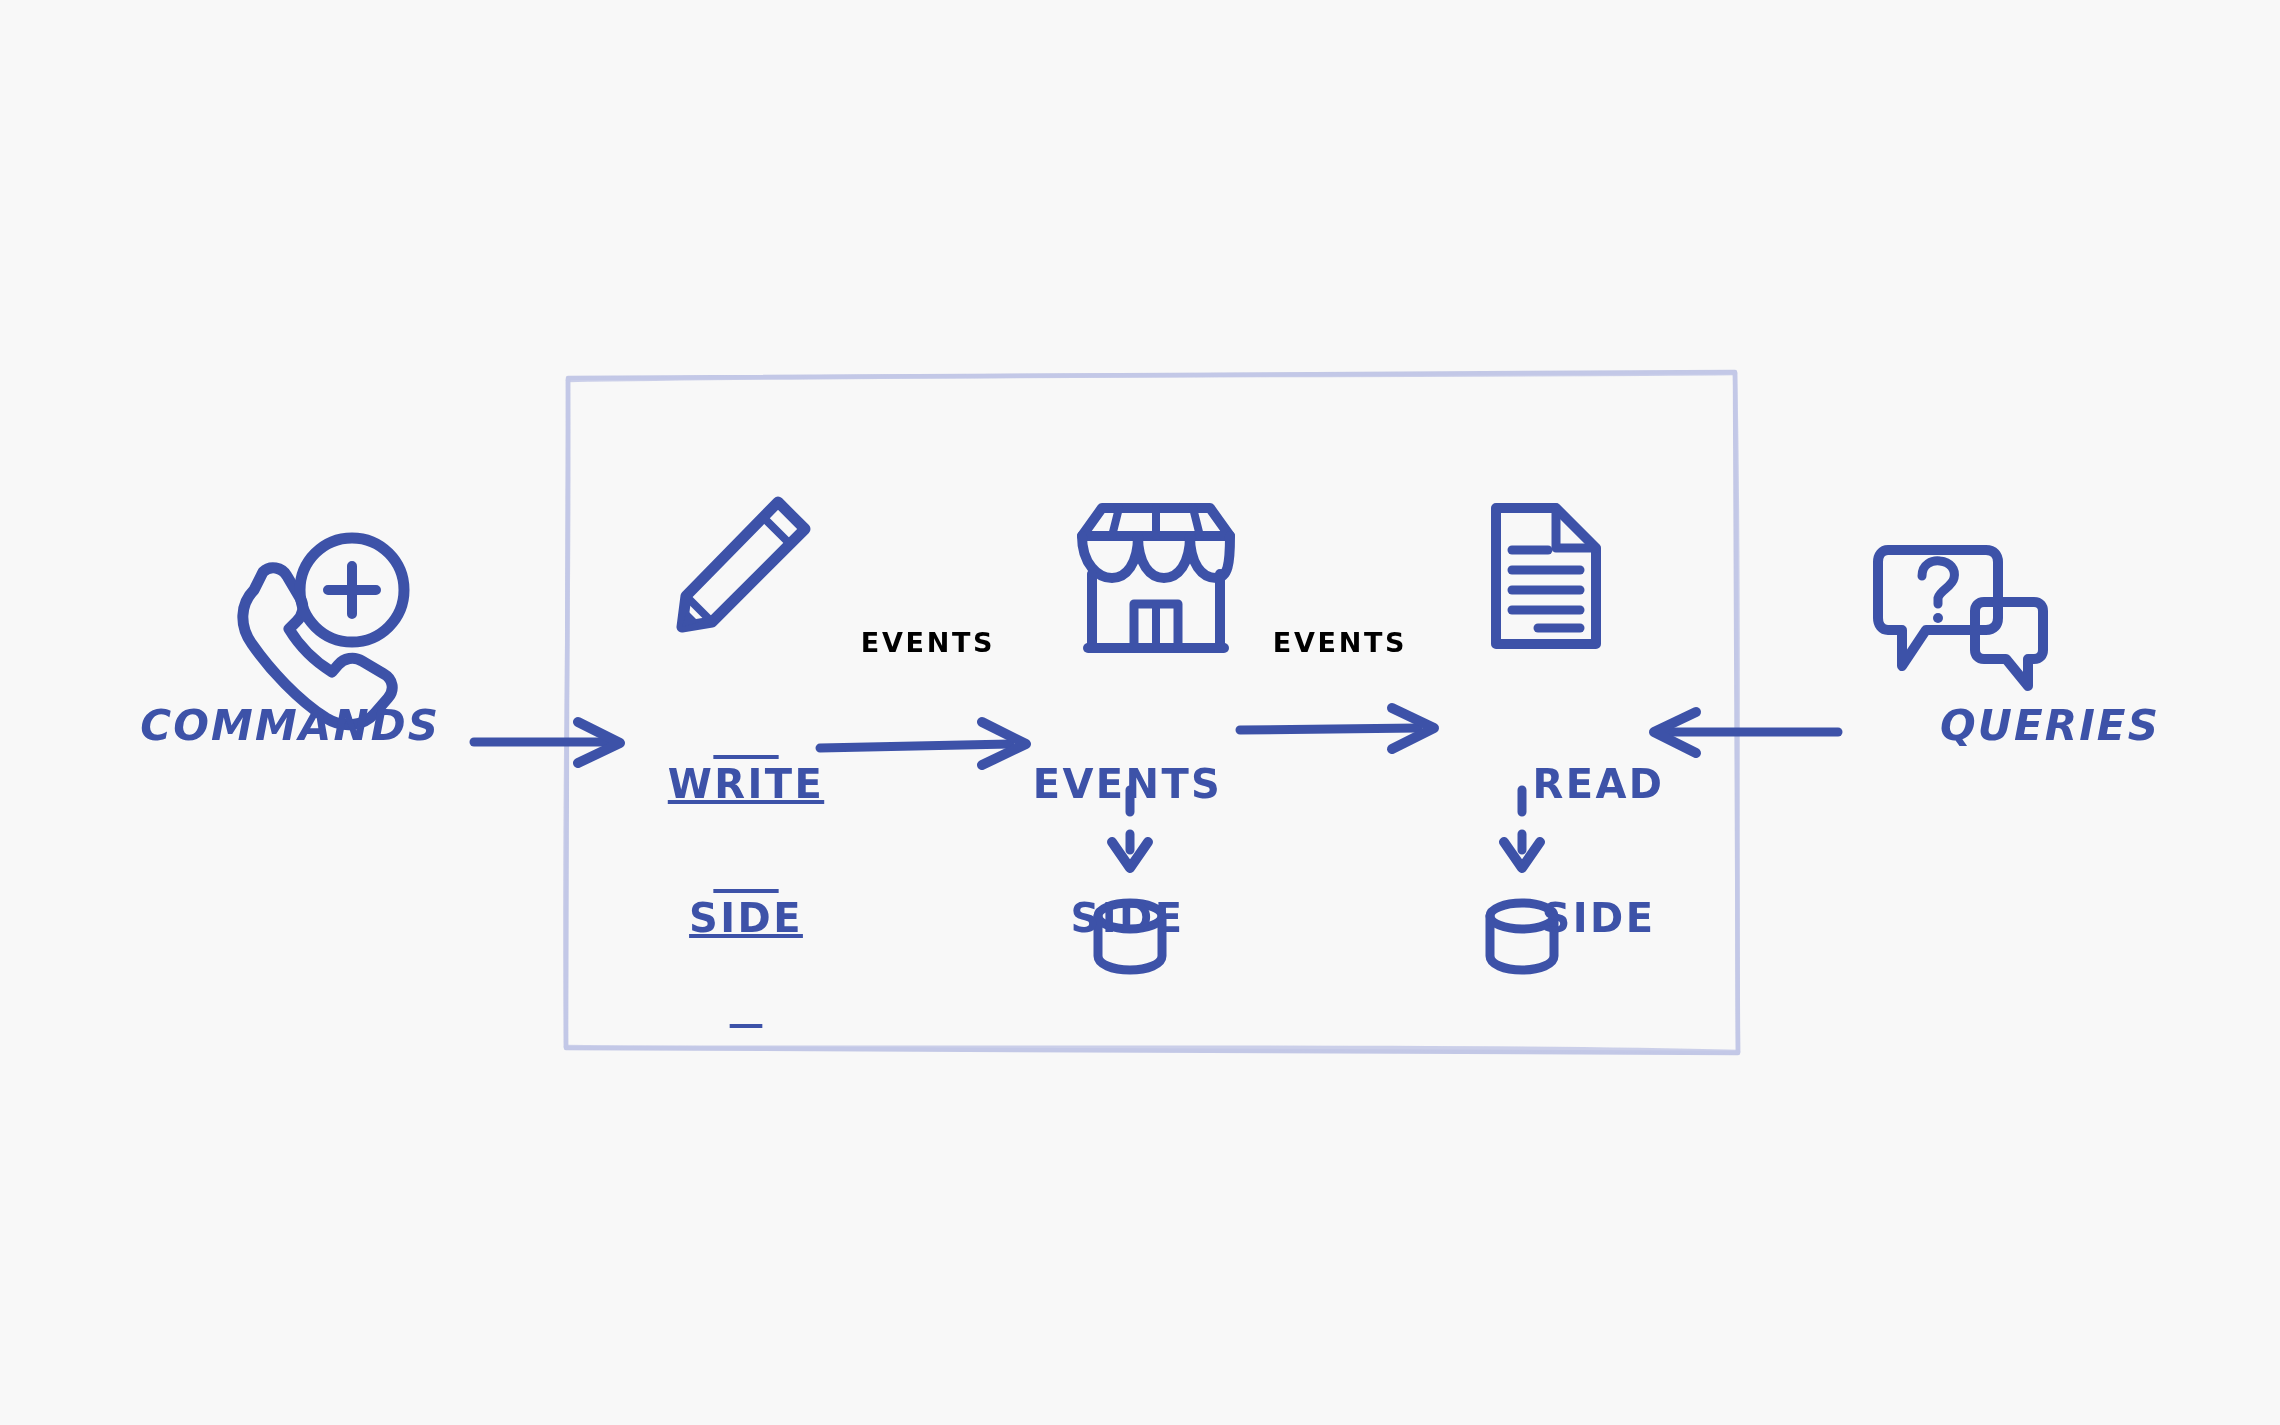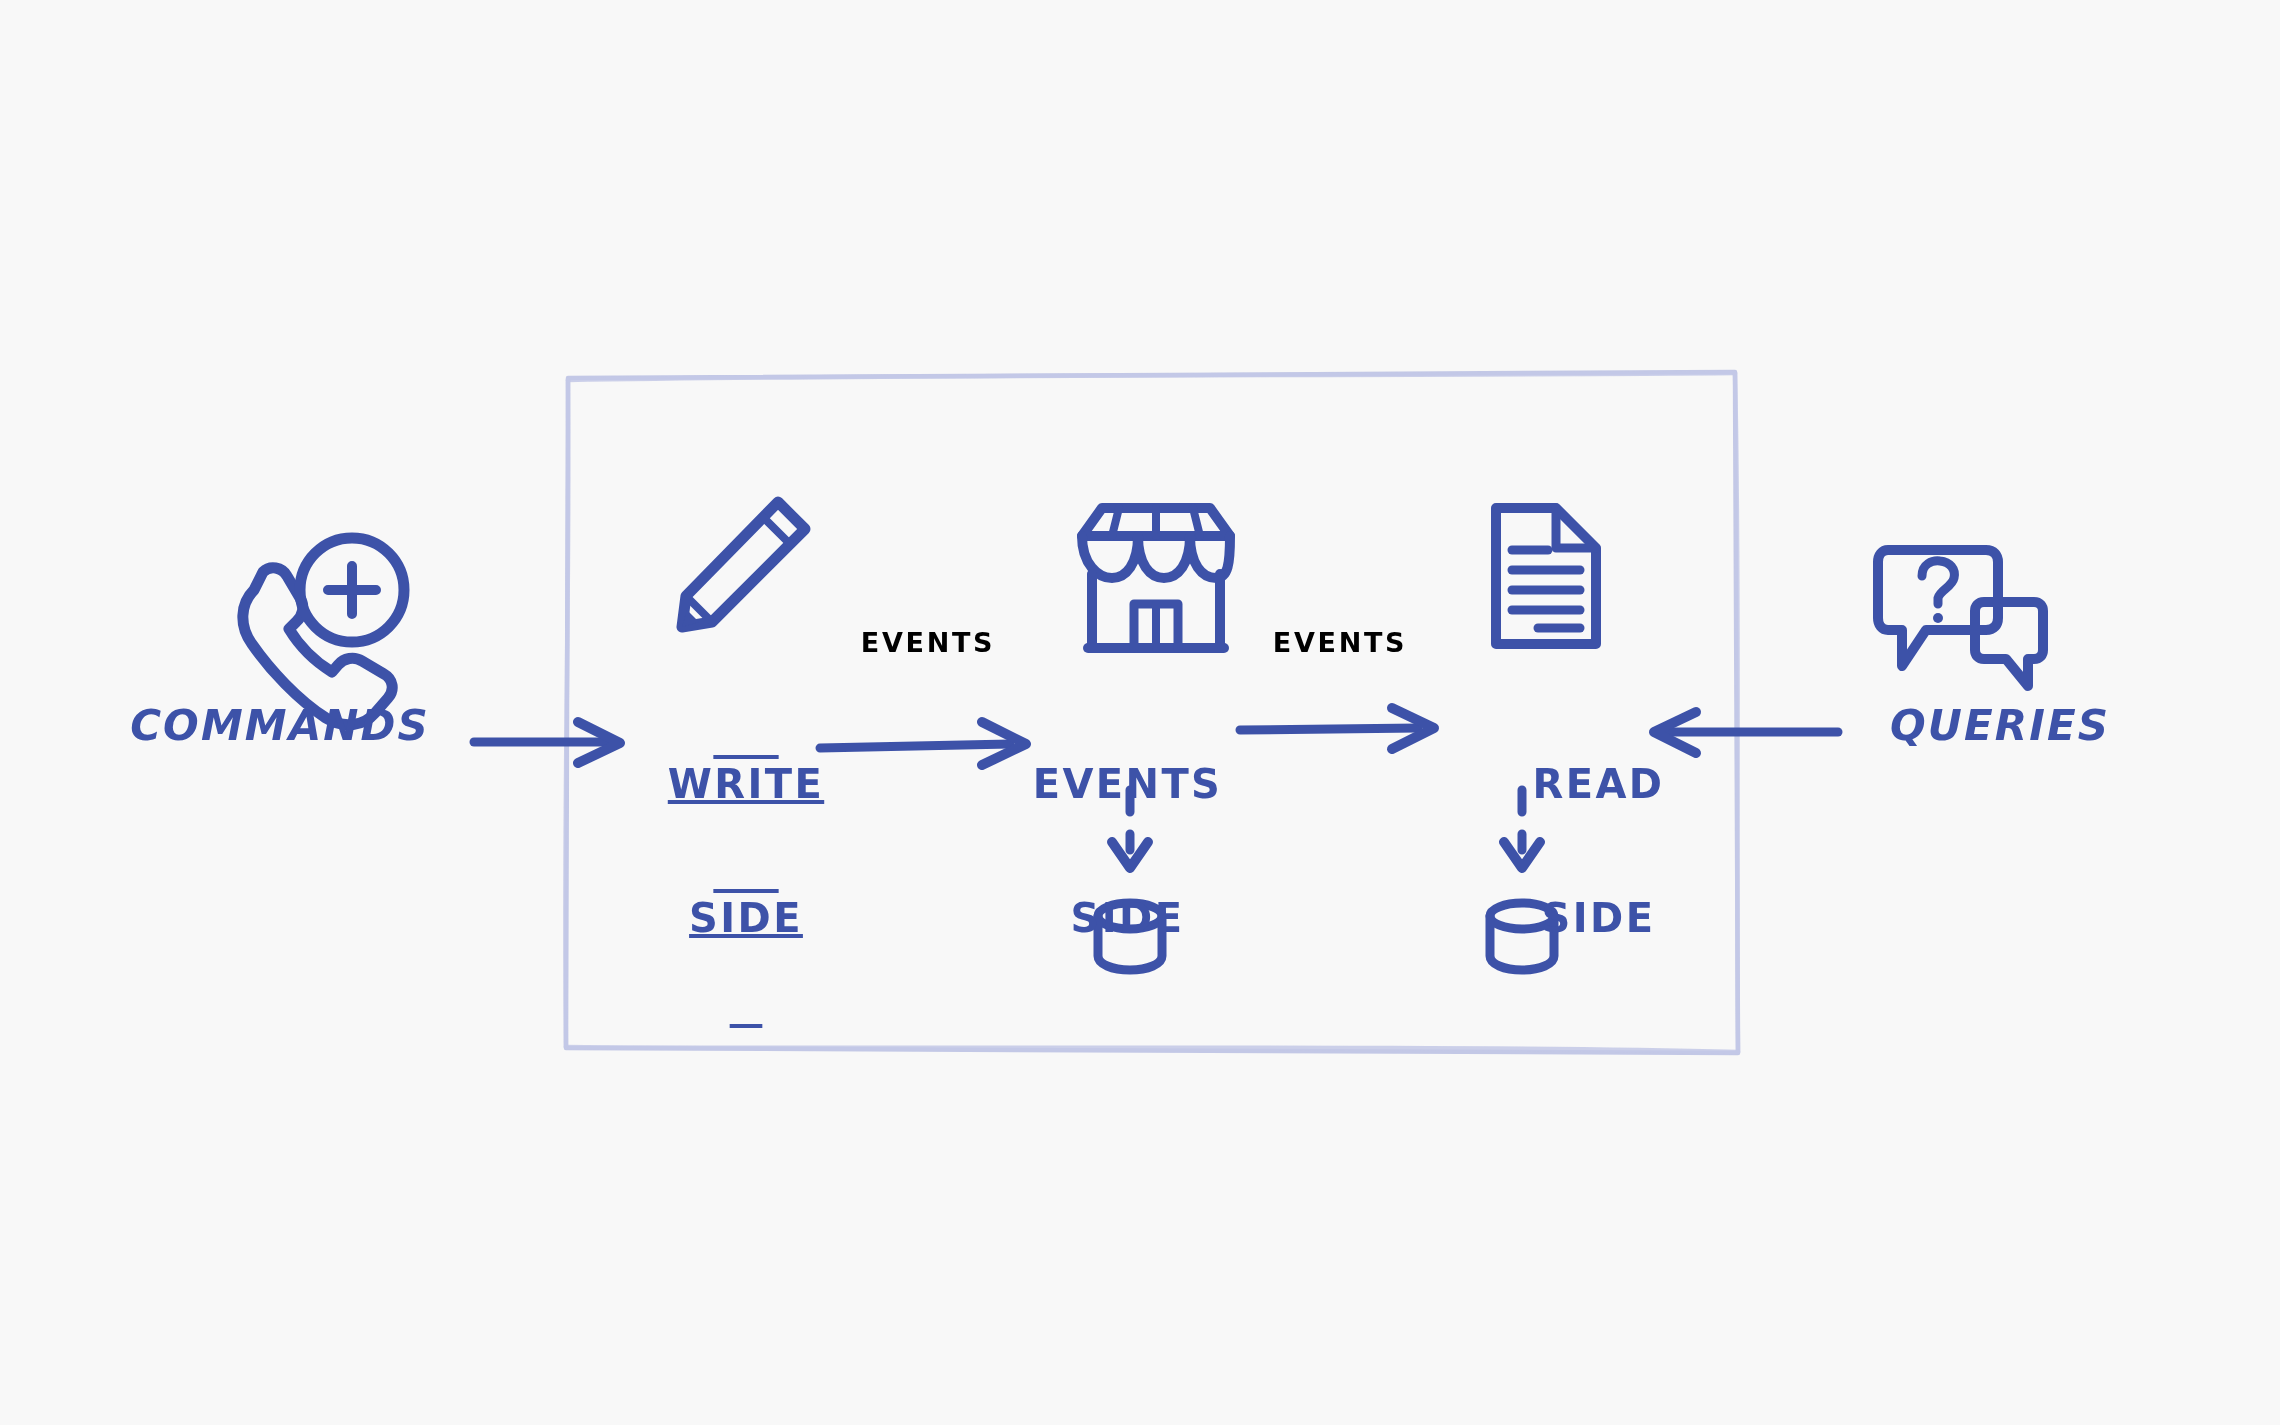--- a/index.html
+++ b/index.html
@@ -66,6 +66,7 @@
     font-size: 42px;
     font-weight: 700;
     letter-spacing: 0.05em;
+    text-align: right;
   }
 
   

